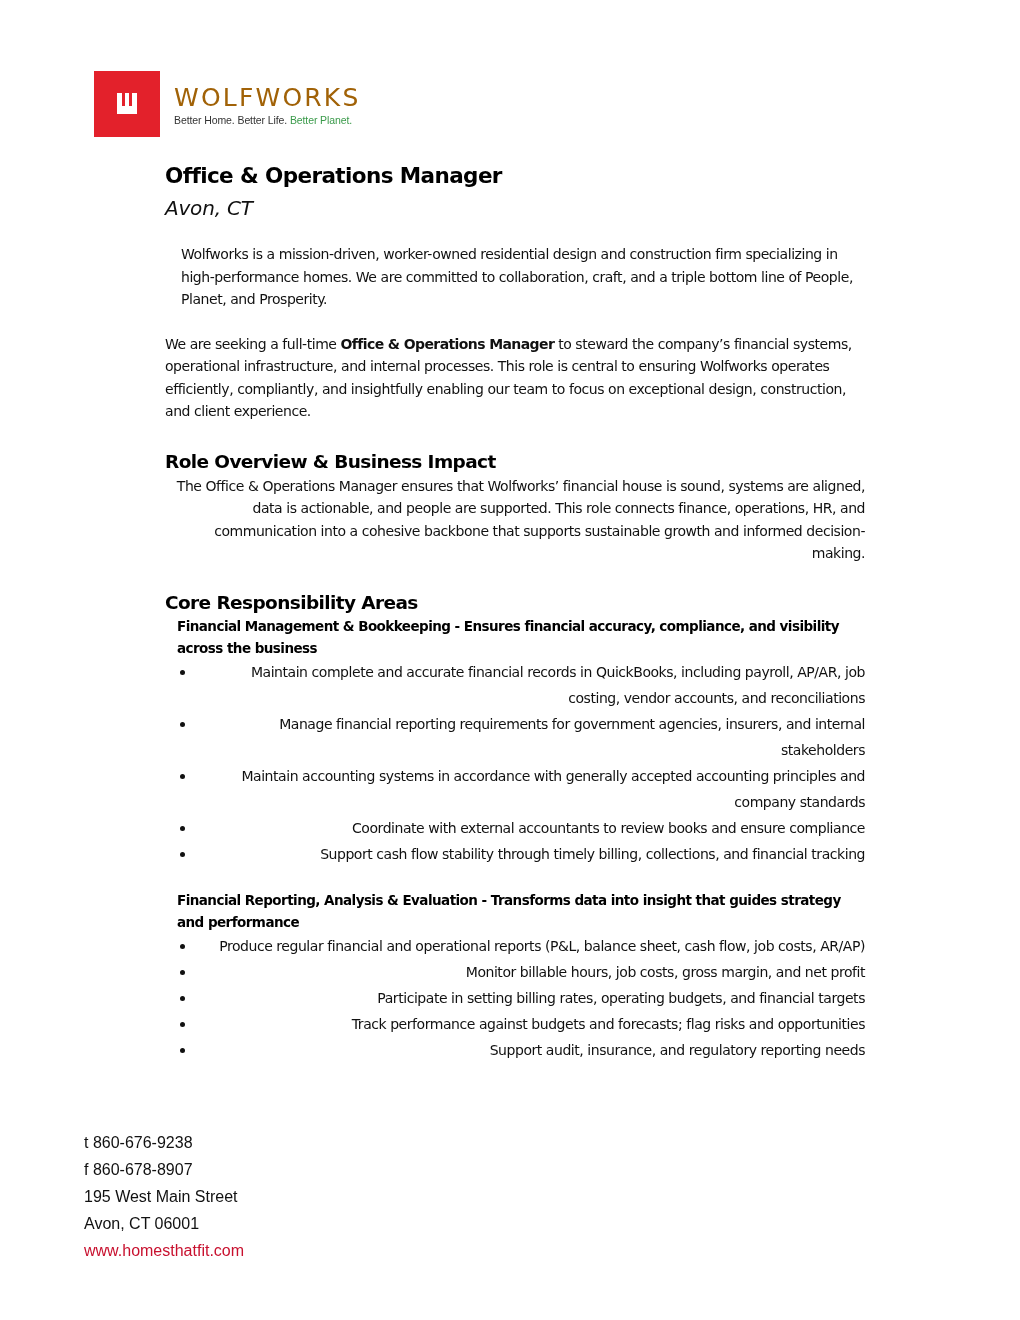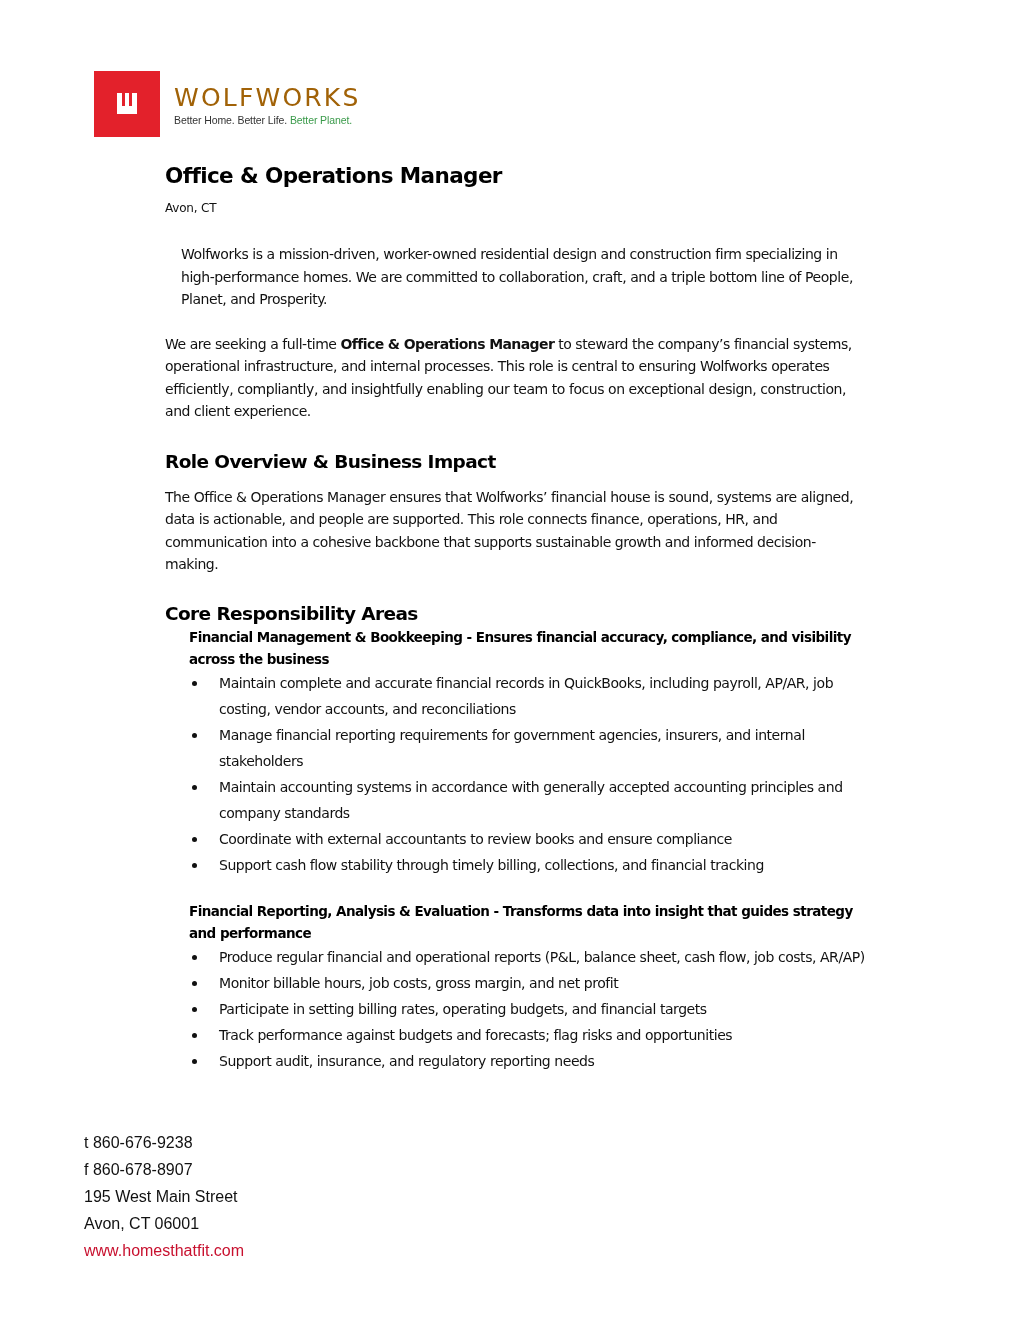--- a/index.html
+++ b/index.html
@@ -45,8 +45,9 @@
       color: #000;
     }
     .subtitle {
-      font-size: 12px; color: #111; line-height: 26px; margin-top: 3px;
+      font-size: 20px; color: #111; line-height: 26px; margin-top: 3px;
       letter-spacing: -0.2px;
+      font-style: italic;
     }
     p.body {
       font-size: 14px; line-height: 22.5px; color: #111;

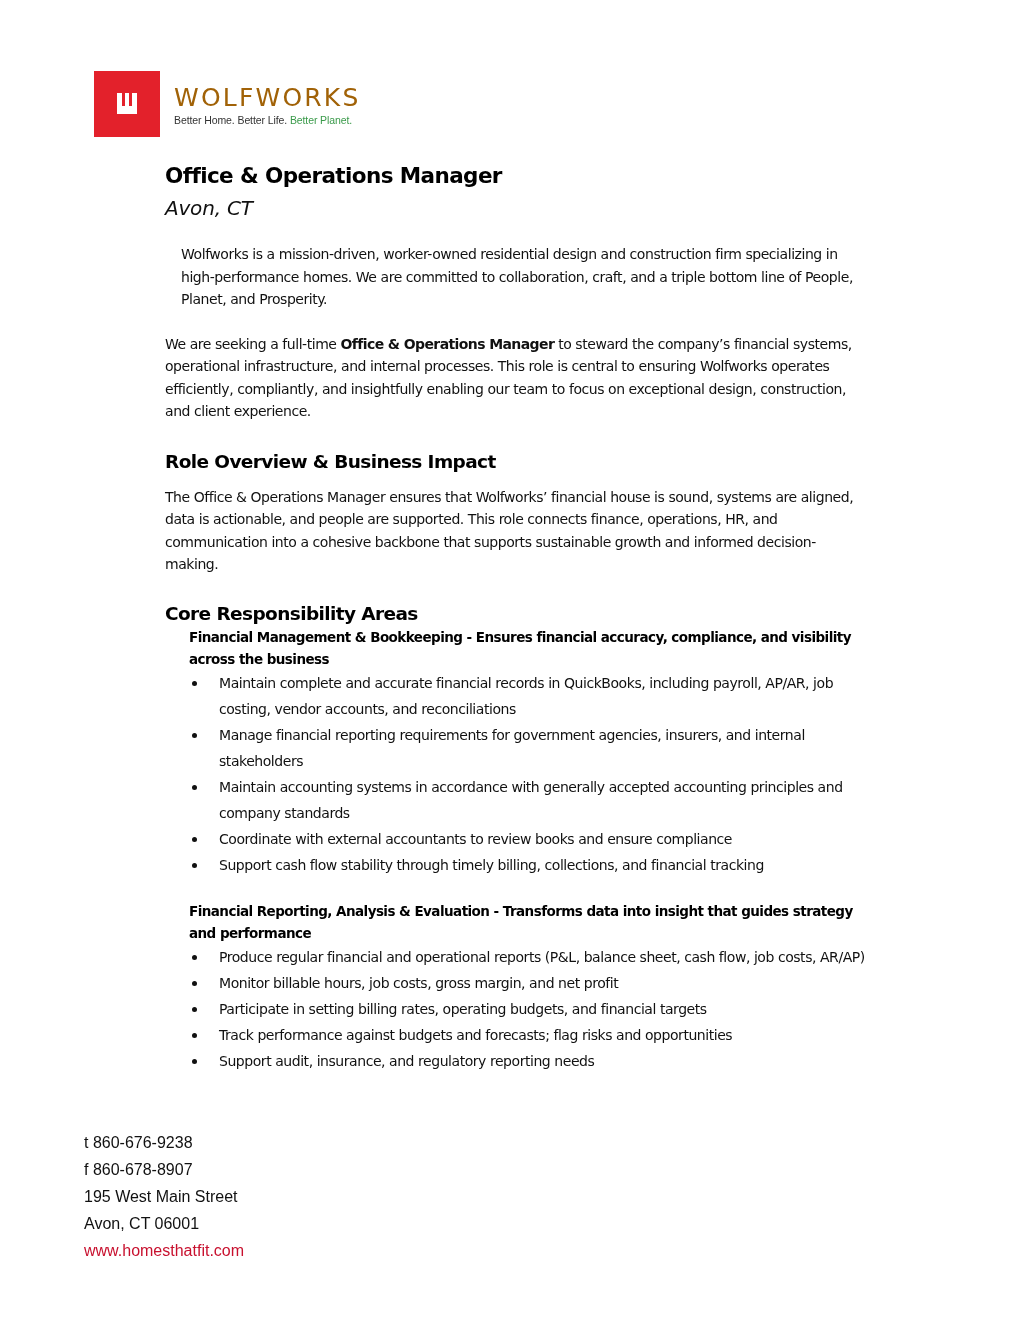--- a/index.html
+++ b/index.html
@@ -63,7 +63,7 @@
       color: #000;
     }
     .sec1 { margin-top: 27px; }
-    .sec1-body { margin-top: 12px; }
+    .sec1-body { margin-top: 1px; text-align: right; }
     .sec2 { margin-top: 26px; }
     .sub-area { margin-left: 24px; }
     .sub-head {

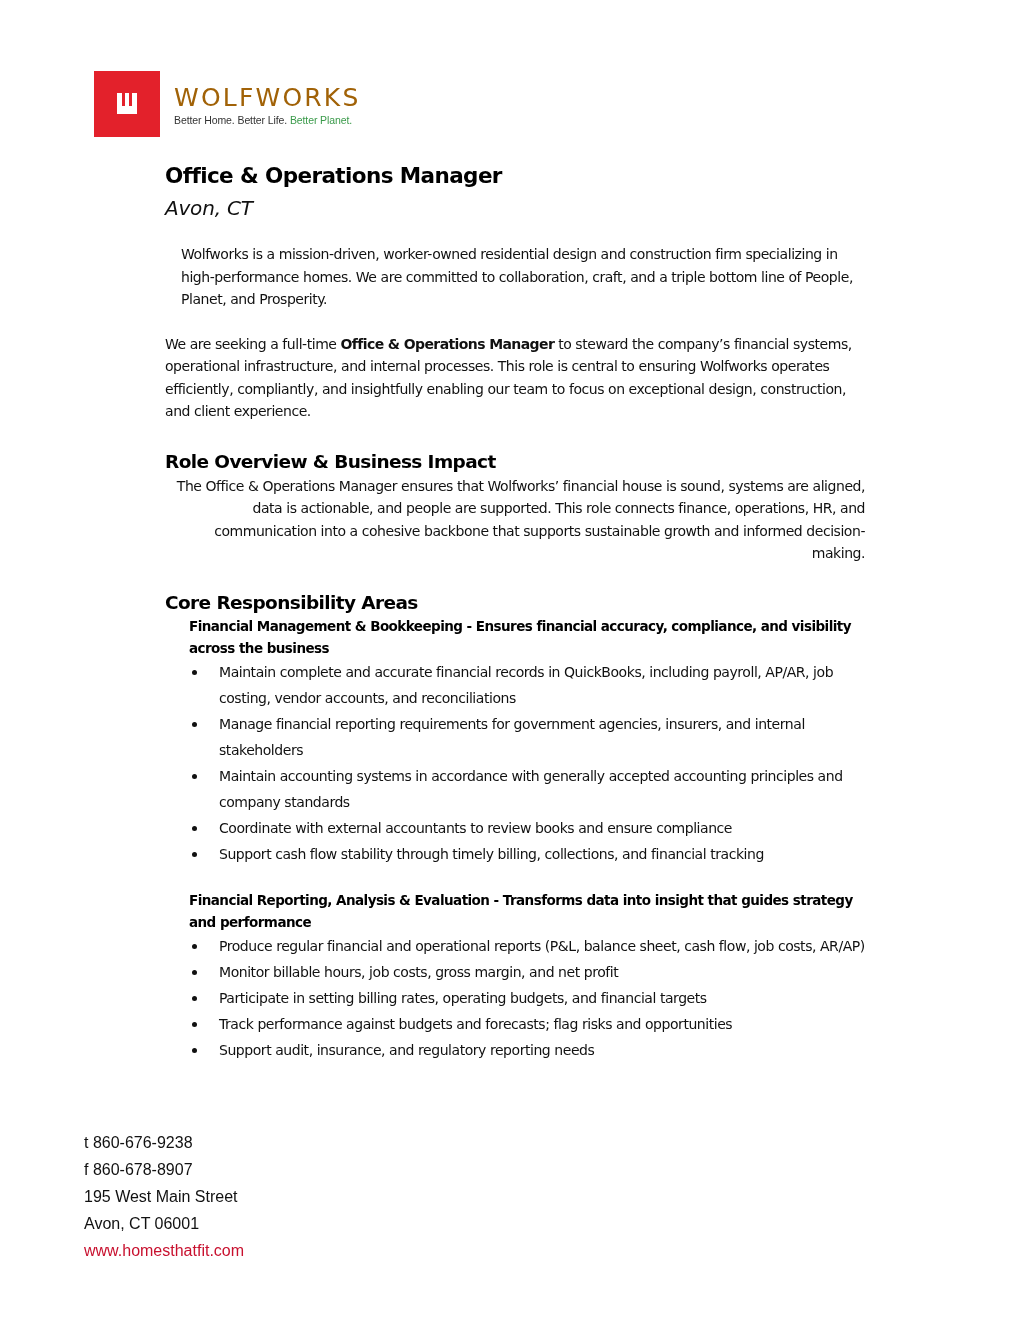--- a/index.html
+++ b/index.html
@@ -65,7 +65,7 @@
     .sec1 { margin-top: 27px; }
     .sec1-body { margin-top: 1px; text-align: right; }
     .sec2 { margin-top: 26px; }
-    .sub-area { margin-left: 24px; }
+    .sub-area { margin-left: 12px; }
     .sub-head {
       font-size: 13.5px; font-weight: bold; line-height: 22px;
       letter-spacing: -0.55px; color: #000;

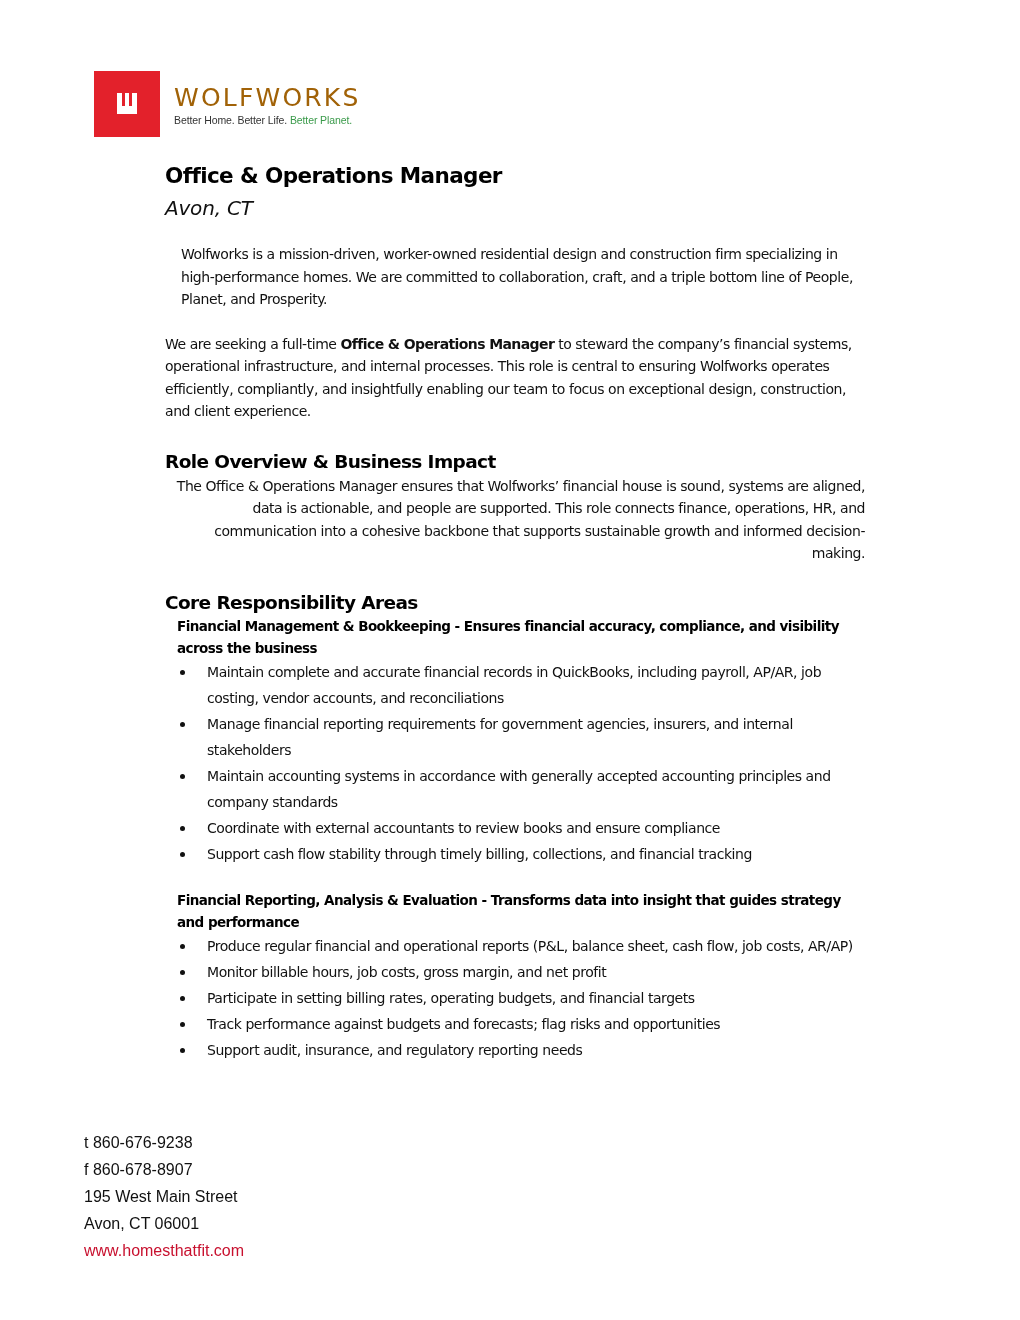--- a/index.html
+++ b/index.html
@@ -70,7 +70,7 @@
       font-size: 13.5px; font-weight: bold; line-height: 22px;
       letter-spacing: -0.55px; color: #000;
     }
-    ul.bullets { list-style: none; margin-top: 0; }
+    ul.bullets { list-style: none; margin-top: 0; text-align: right; }
     ul.bullets li {
       position: relative; padding-left: 30px;
       font-size: 14px; line-height: 26px; letter-spacing: -0.45px; color: #111;

